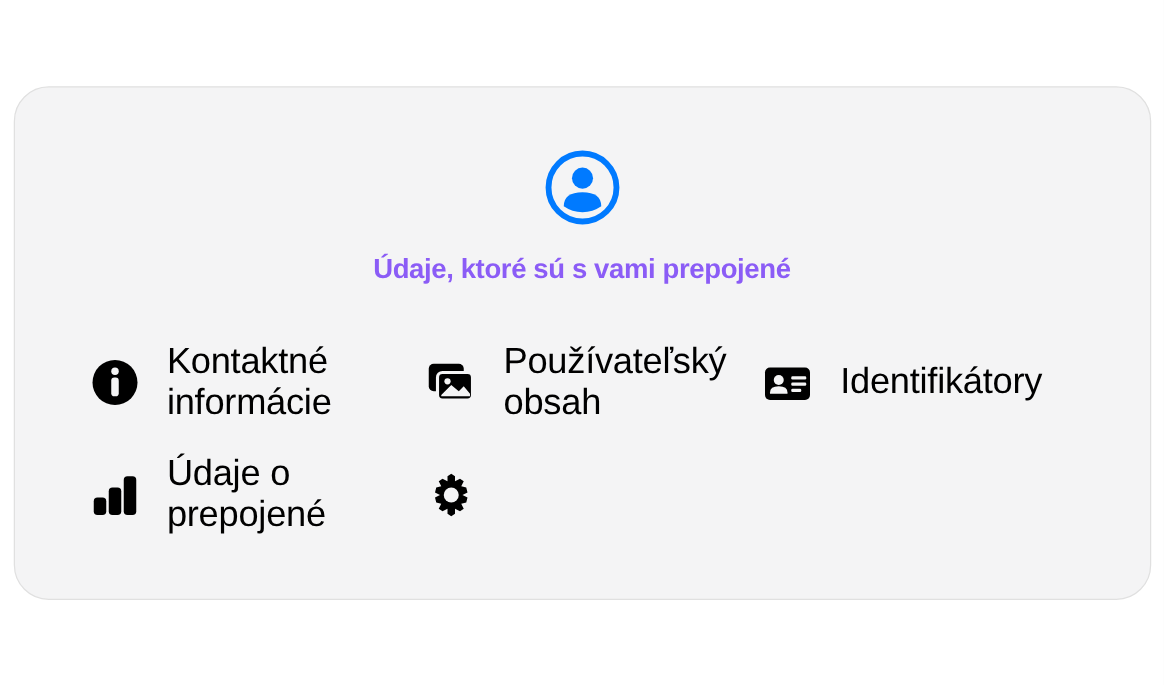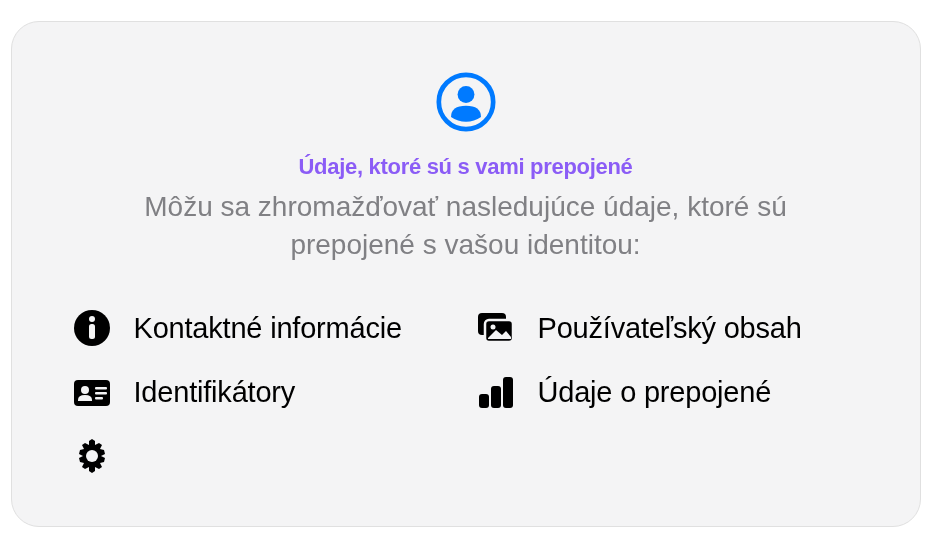--- a/index.html
+++ b/index.html
@@ -108,7 +108,6 @@
       </svg>
     </div>
     <h2 class="title">Údaje, ktoré sú s vami prepojené</h2>
-    <p class="subtitle">Môžu sa zhromažďovať nasledujúce údaje, ktoré sú prepojené s vašou identitou:</p>
   </div>
 
   <div class="data-grid">

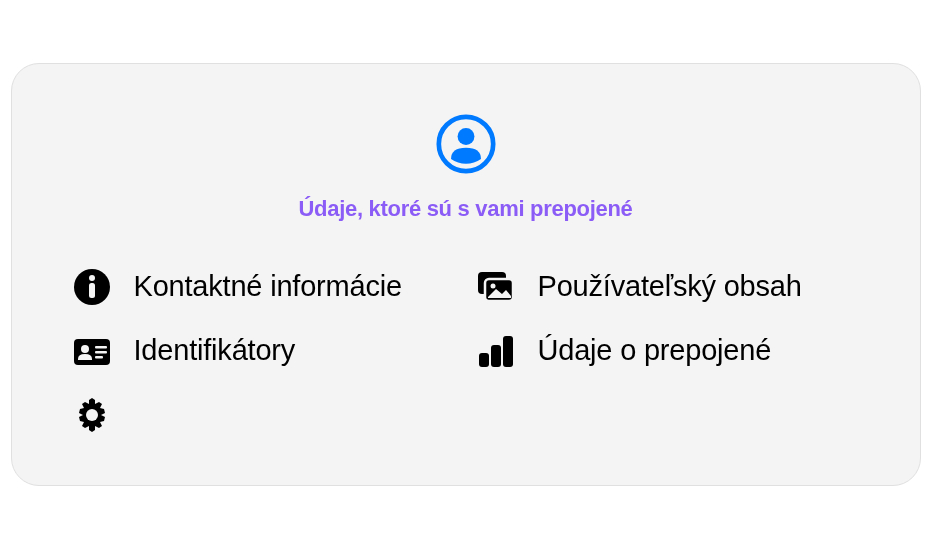--- a/index.html
+++ b/index.html
@@ -62,7 +62,7 @@
     
     .data-grid {
       display: grid;
-      grid-template-columns: 1fr 1fr;
+      grid-template-columns: 1fr 1fr 1fr;
       column-gap: 20px;
       row-gap: 24px;
     }

